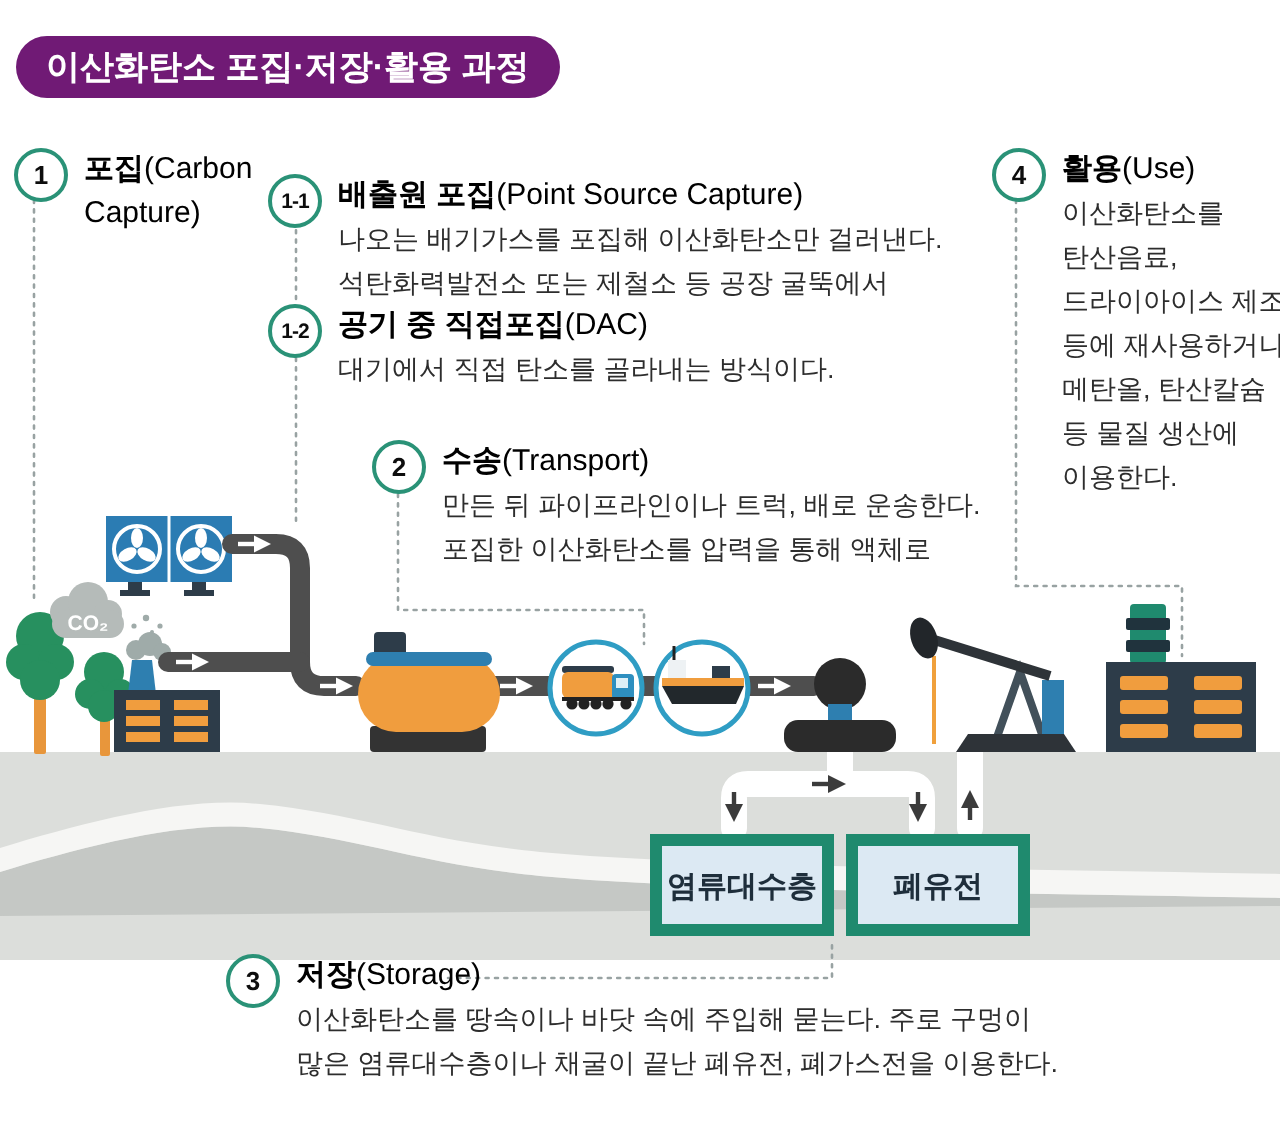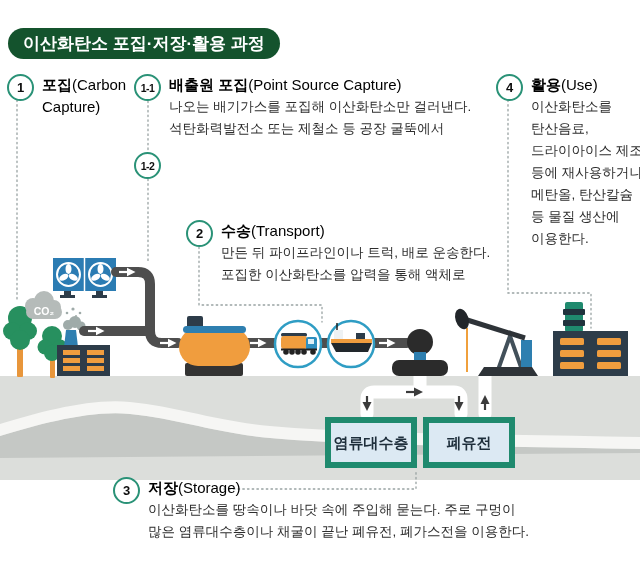--- a/index.html
+++ b/index.html
@@ -7,7 +7,7 @@
         font-family:"Liberation Sans","DejaVu Sans",sans-serif;}
   #illustration{position:absolute;left:0;top:0;width:640px;height:562px;z-index:1;}
   .layer{position:absolute;z-index:2;}
-  #title-badge{left:8px;top:28px;background:#14532d;color:#fff;border-radius:16px;
+  #title-badge{left:8px;top:18px;background:#701a75;color:#fff;border-radius:16px;
                height:31px;line-height:31px;padding:0 15px;font-size:17px;font-weight:bold;}
   .sec{display:flex;align-items:flex-start;gap:8px;}
   .num{flex:0 0 auto;width:23px;height:23px;border:2px solid #2a9277;border-radius:50%;

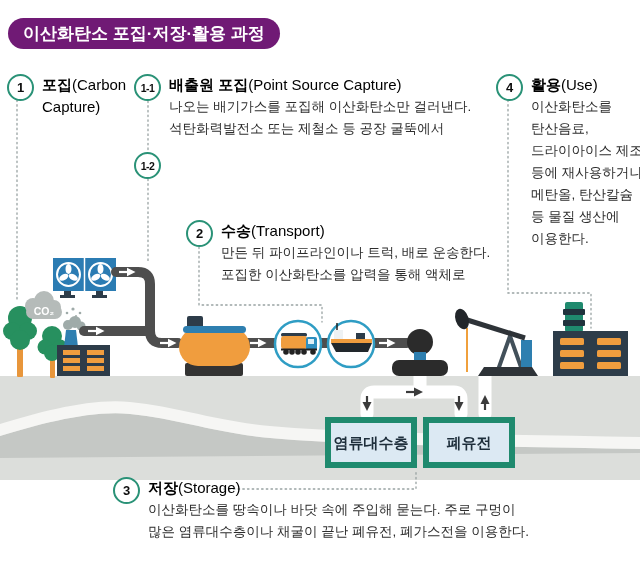--- a/index.html
+++ b/index.html
@@ -216,7 +216,7 @@
   <div class="head wrap-head"><span class="ko">포집</span><span class="en">(Carbon Capture)</span></div>
 </div>
 
-<div class="layer sec" style="left:134px;top:74px;">
+<div class="layer sec" style="left:134px;top:87px;">
   <div class="num small">1-1</div>
   <div>
     <div class="head"><span class="ko">배출원 포집</span><span class="en">(Point Source Capture)</span></div>

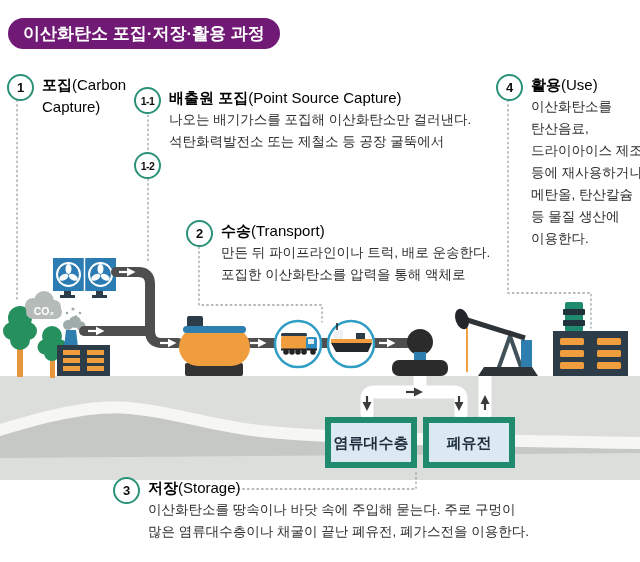--- a/index.html
+++ b/index.html
@@ -227,6 +227,10 @@
 
 <div class="layer sec" style="left:134px;top:152px;">
   <div class="num small">1-2</div>
+  <div>
+    <div class="head"><span class="ko">공기 중 직접포집</span><span class="en">(DAC)</span></div>
+    <div class="body-line">대기에서 직접 탄소를 골라내는 방식이다.</div>
+  </div>
 </div>
 
 <div class="layer sec" style="left:186px;top:220px;">

